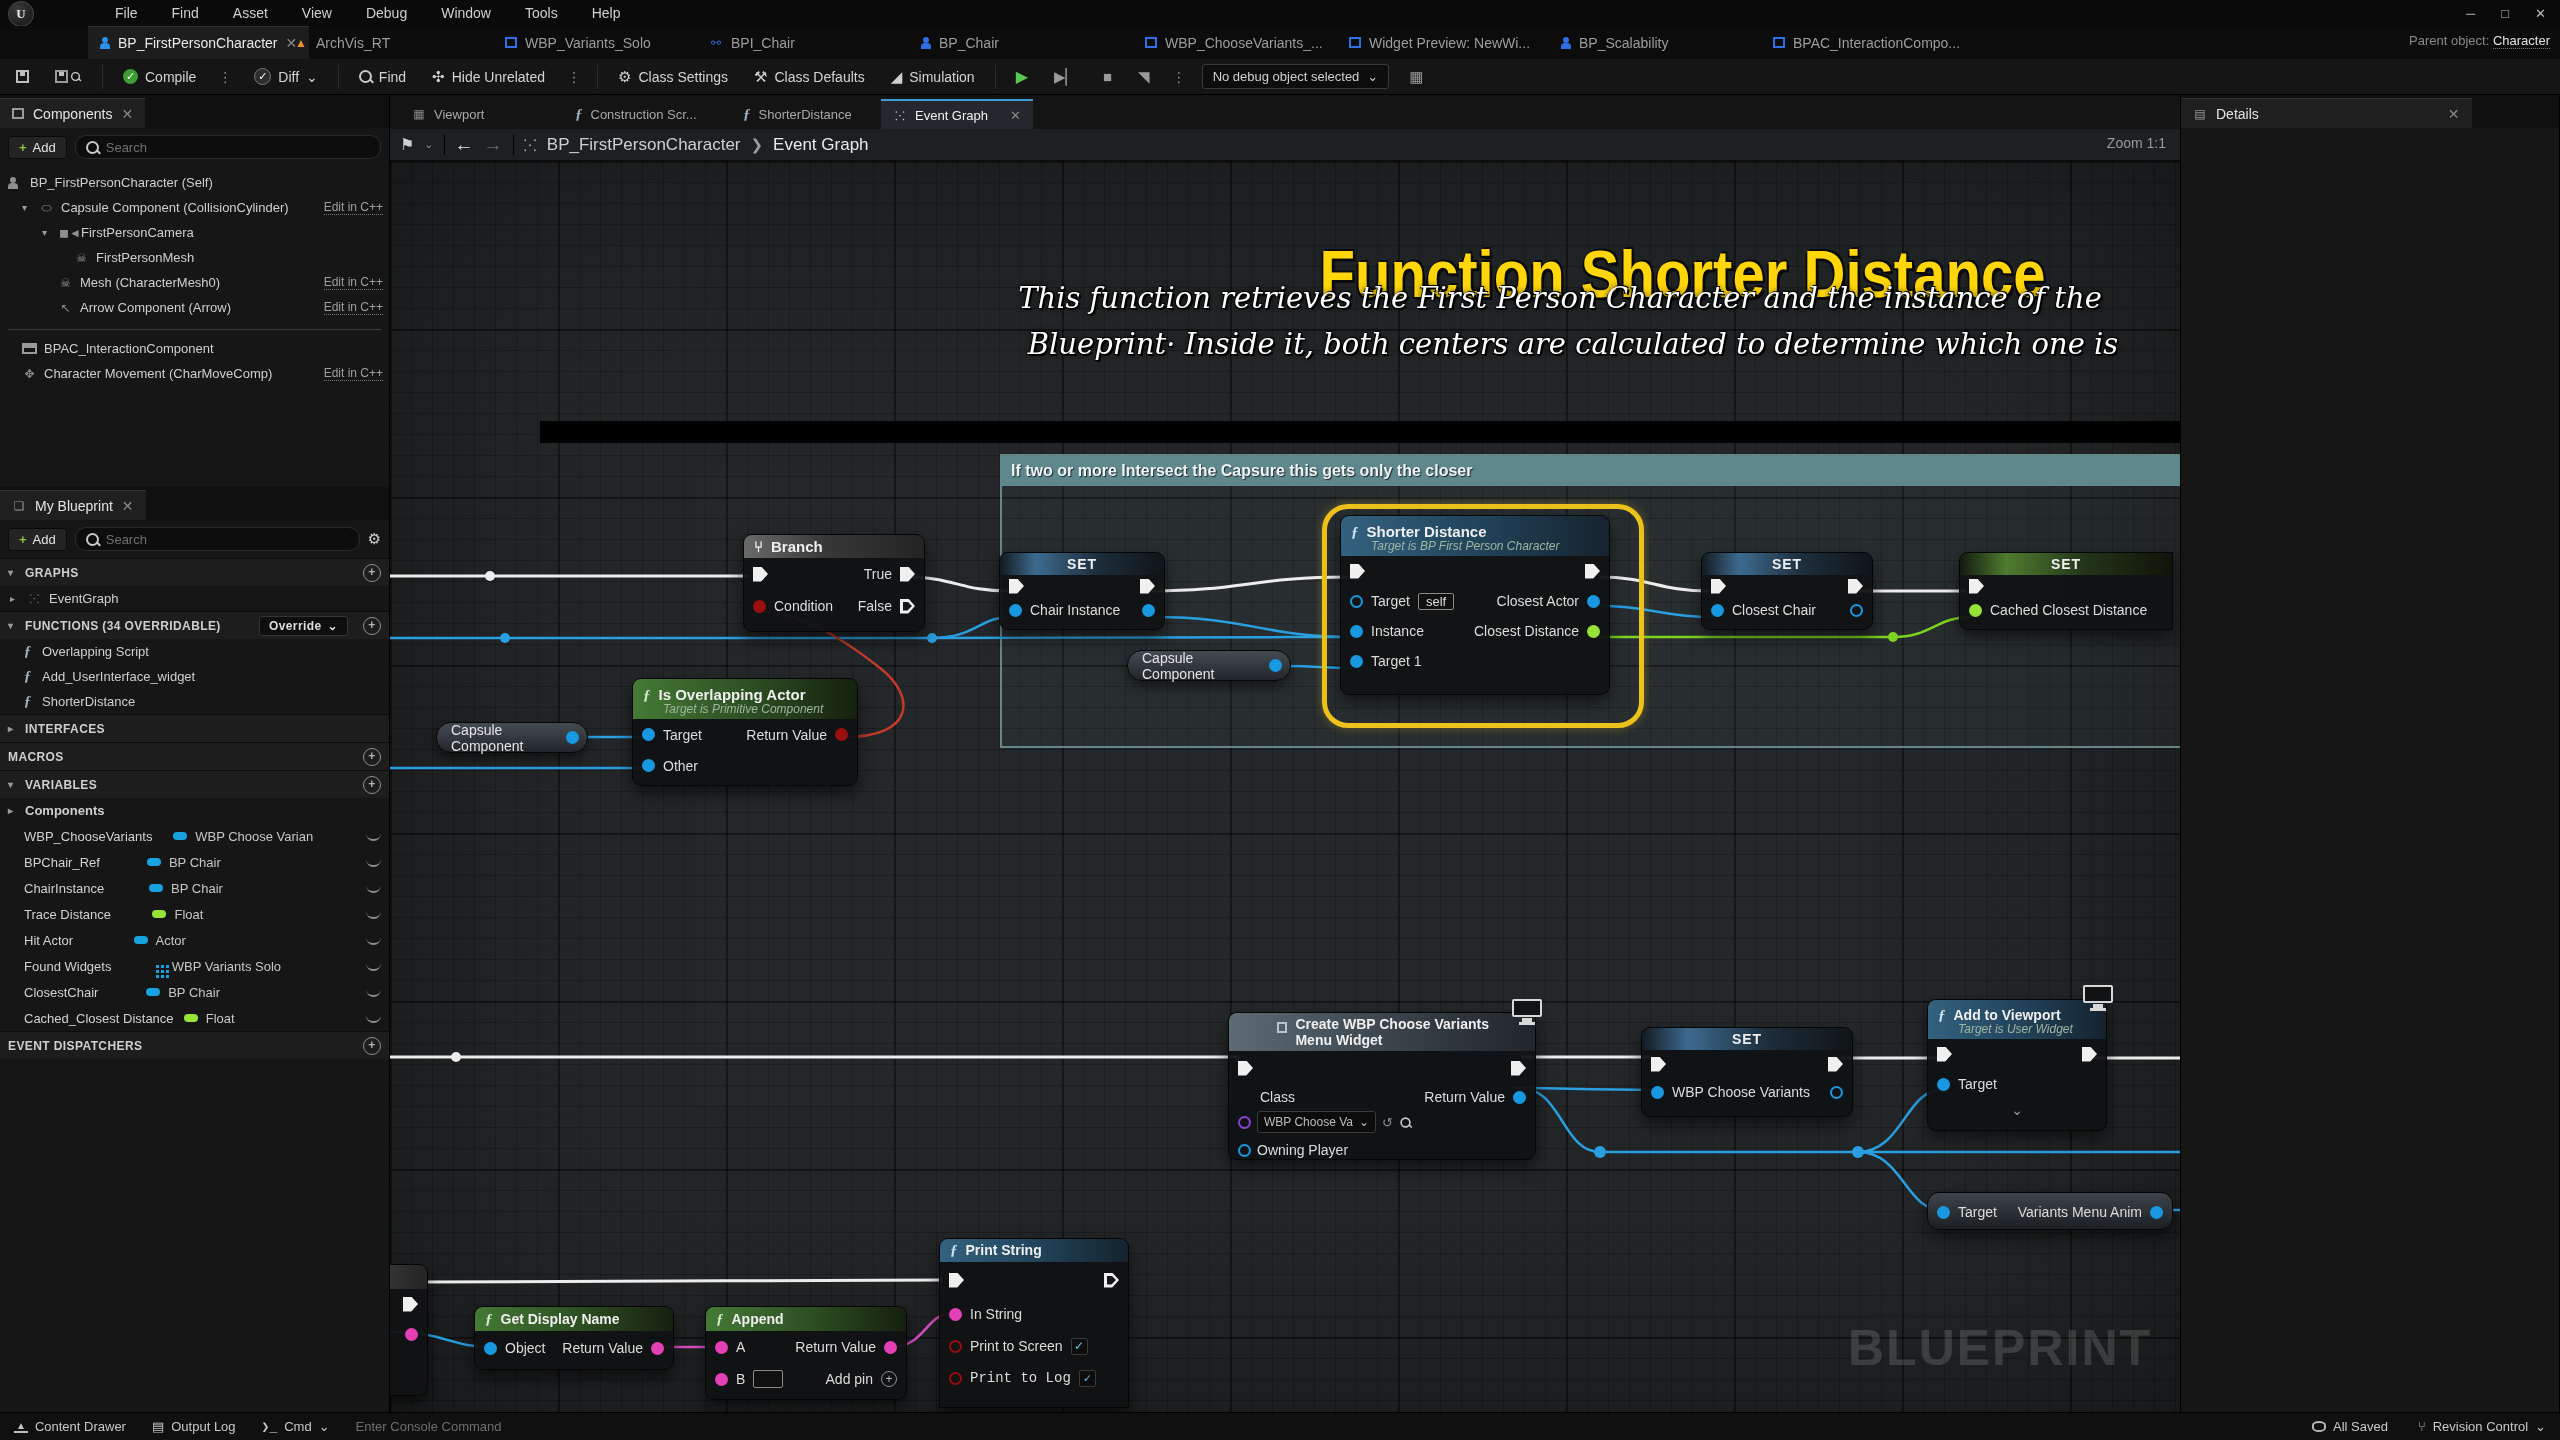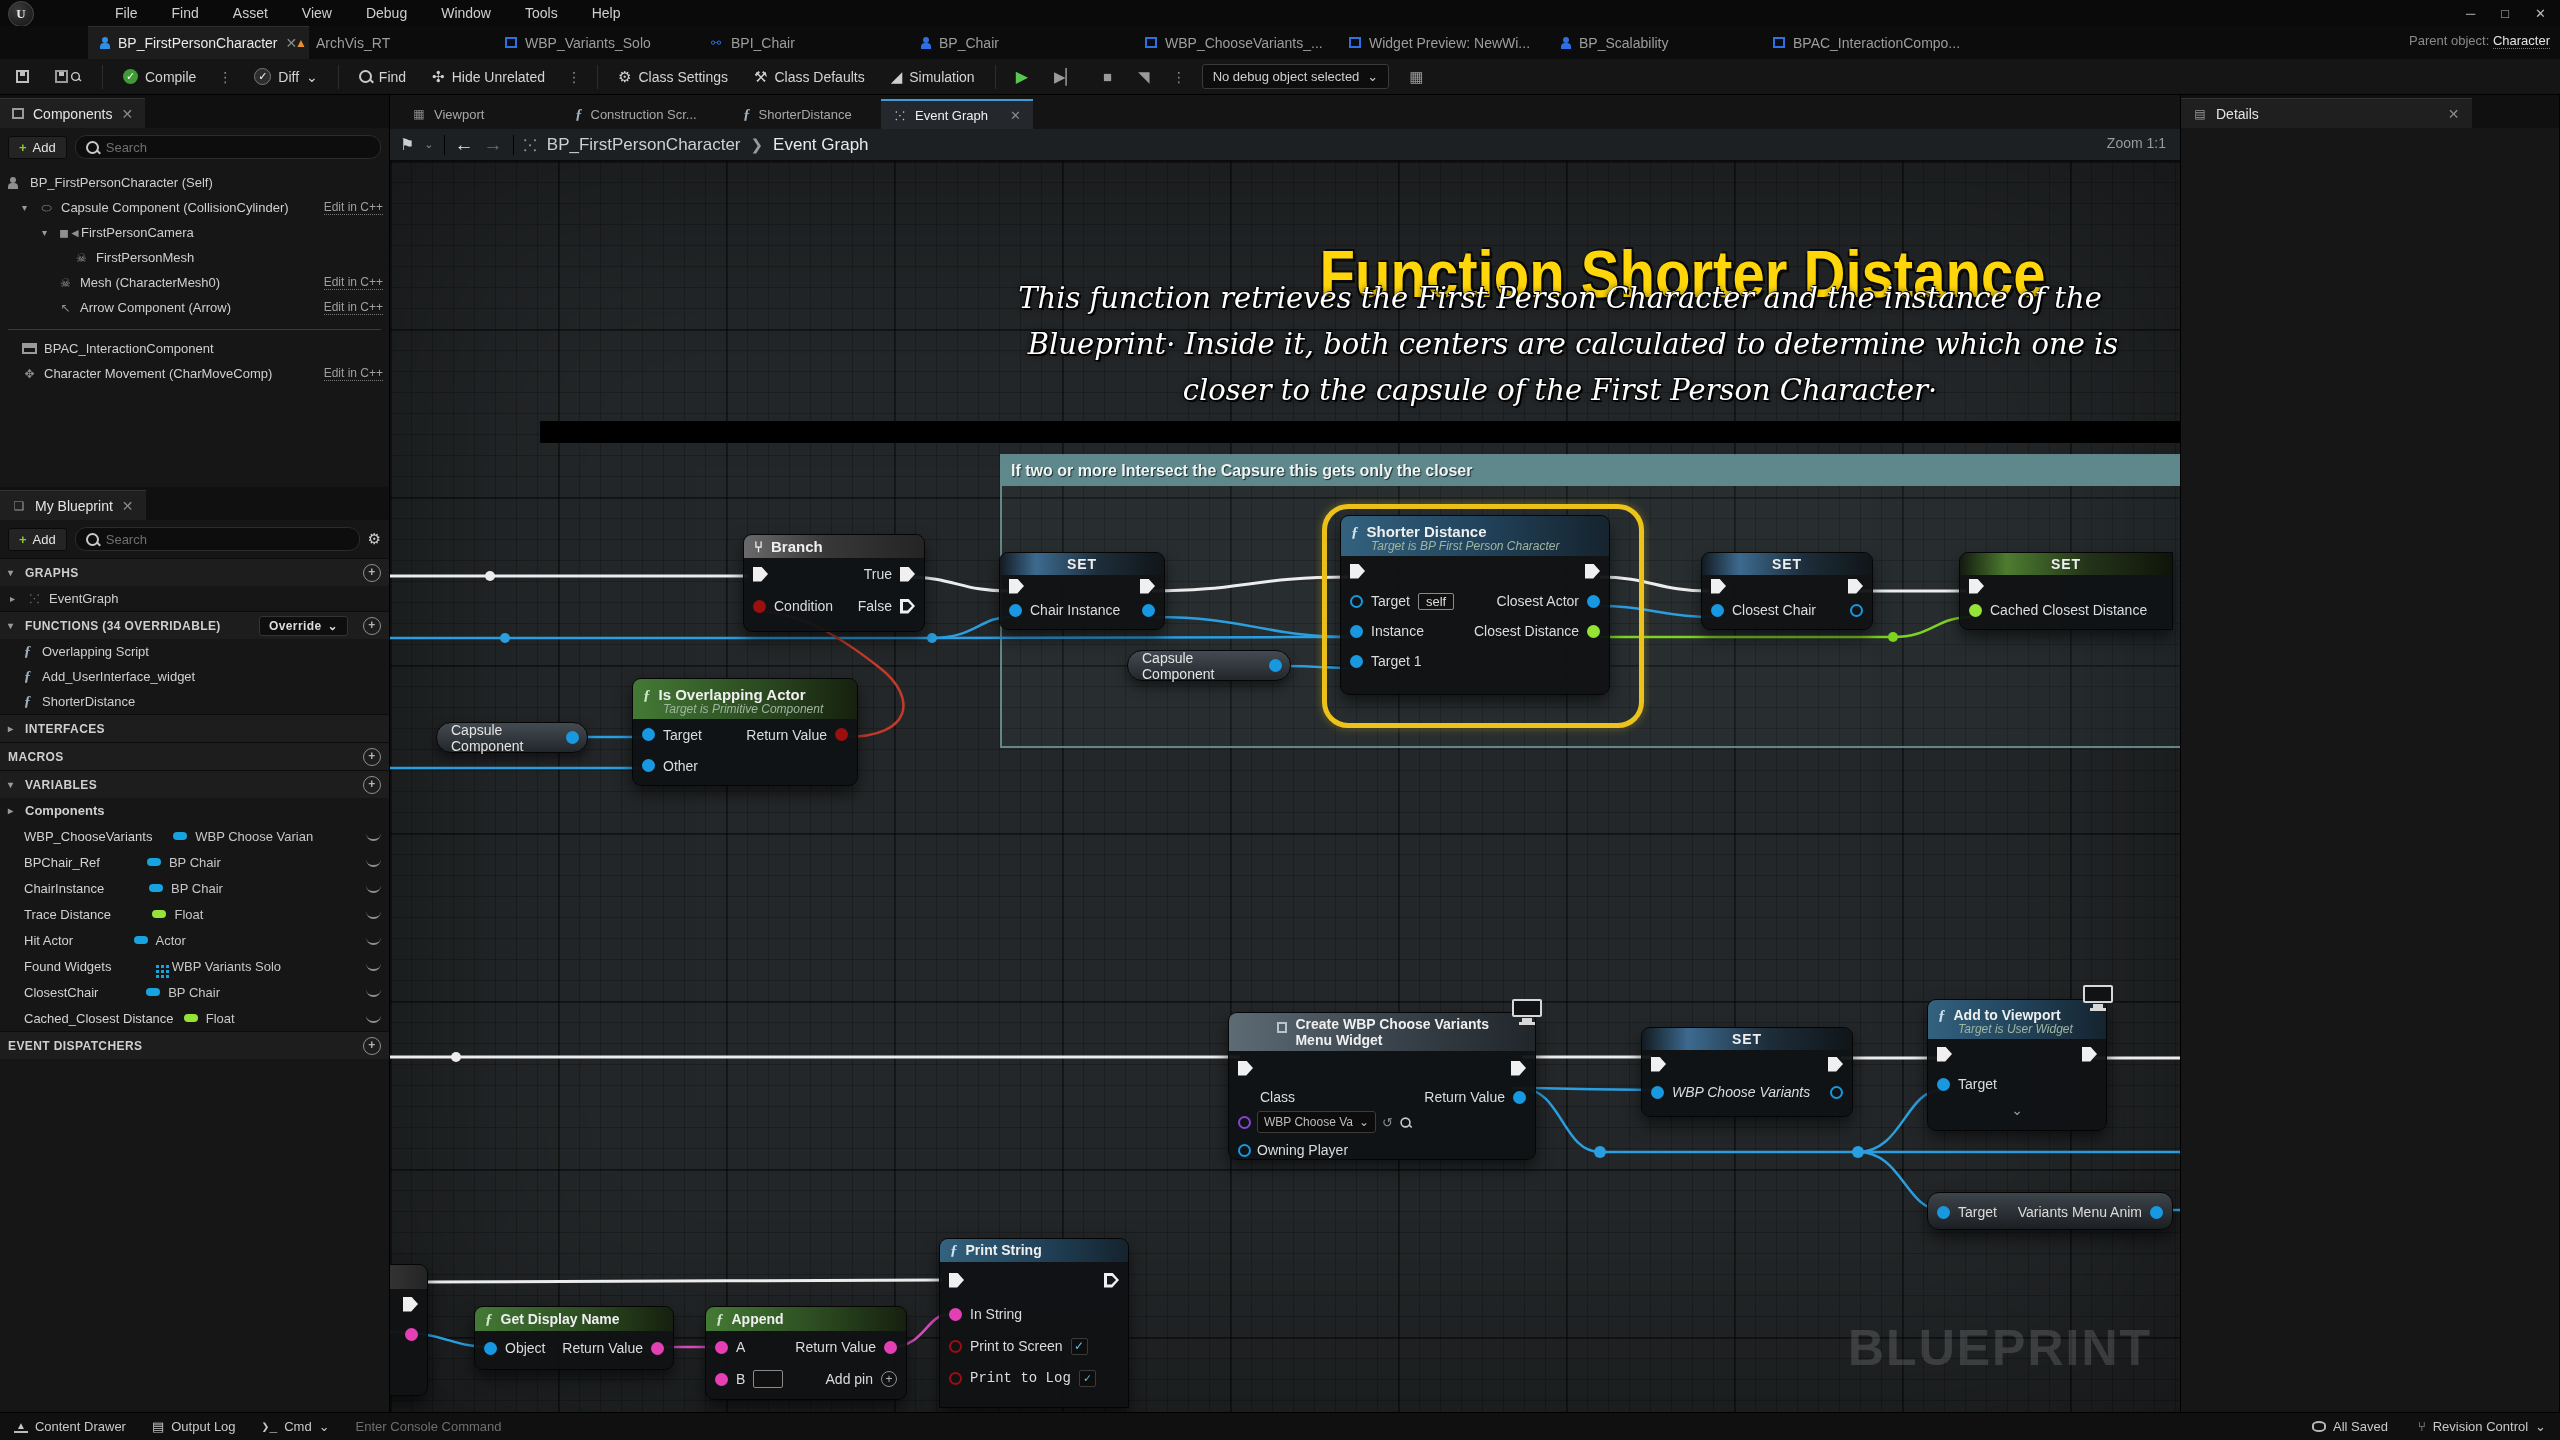--- a/index.html
+++ b/index.html
@@ -451,7 +451,6 @@
     <div id="ov-title" style="left:880px;top:75px;">Function Shorter Distance</div>
     <div class="ov-desc" style="left:420px;top:120px;">This function retrieves the First Person Character and the instance of the</div>
     <div class="ov-desc" style="left:433px;top:166px;">Blueprint· Inside it, both centers are calculated to determine which one is</div>
-    <div class="ov-desc" style="left:420px;top:212px;">closer to the capsule of the First Person Character·</div>
 
     <svg width="1790" height="1251" viewBox="390 161 1790 1251" style="position:absolute;left:0;top:0;">
       <g fill="none" stroke="#ececec" stroke-width="3">

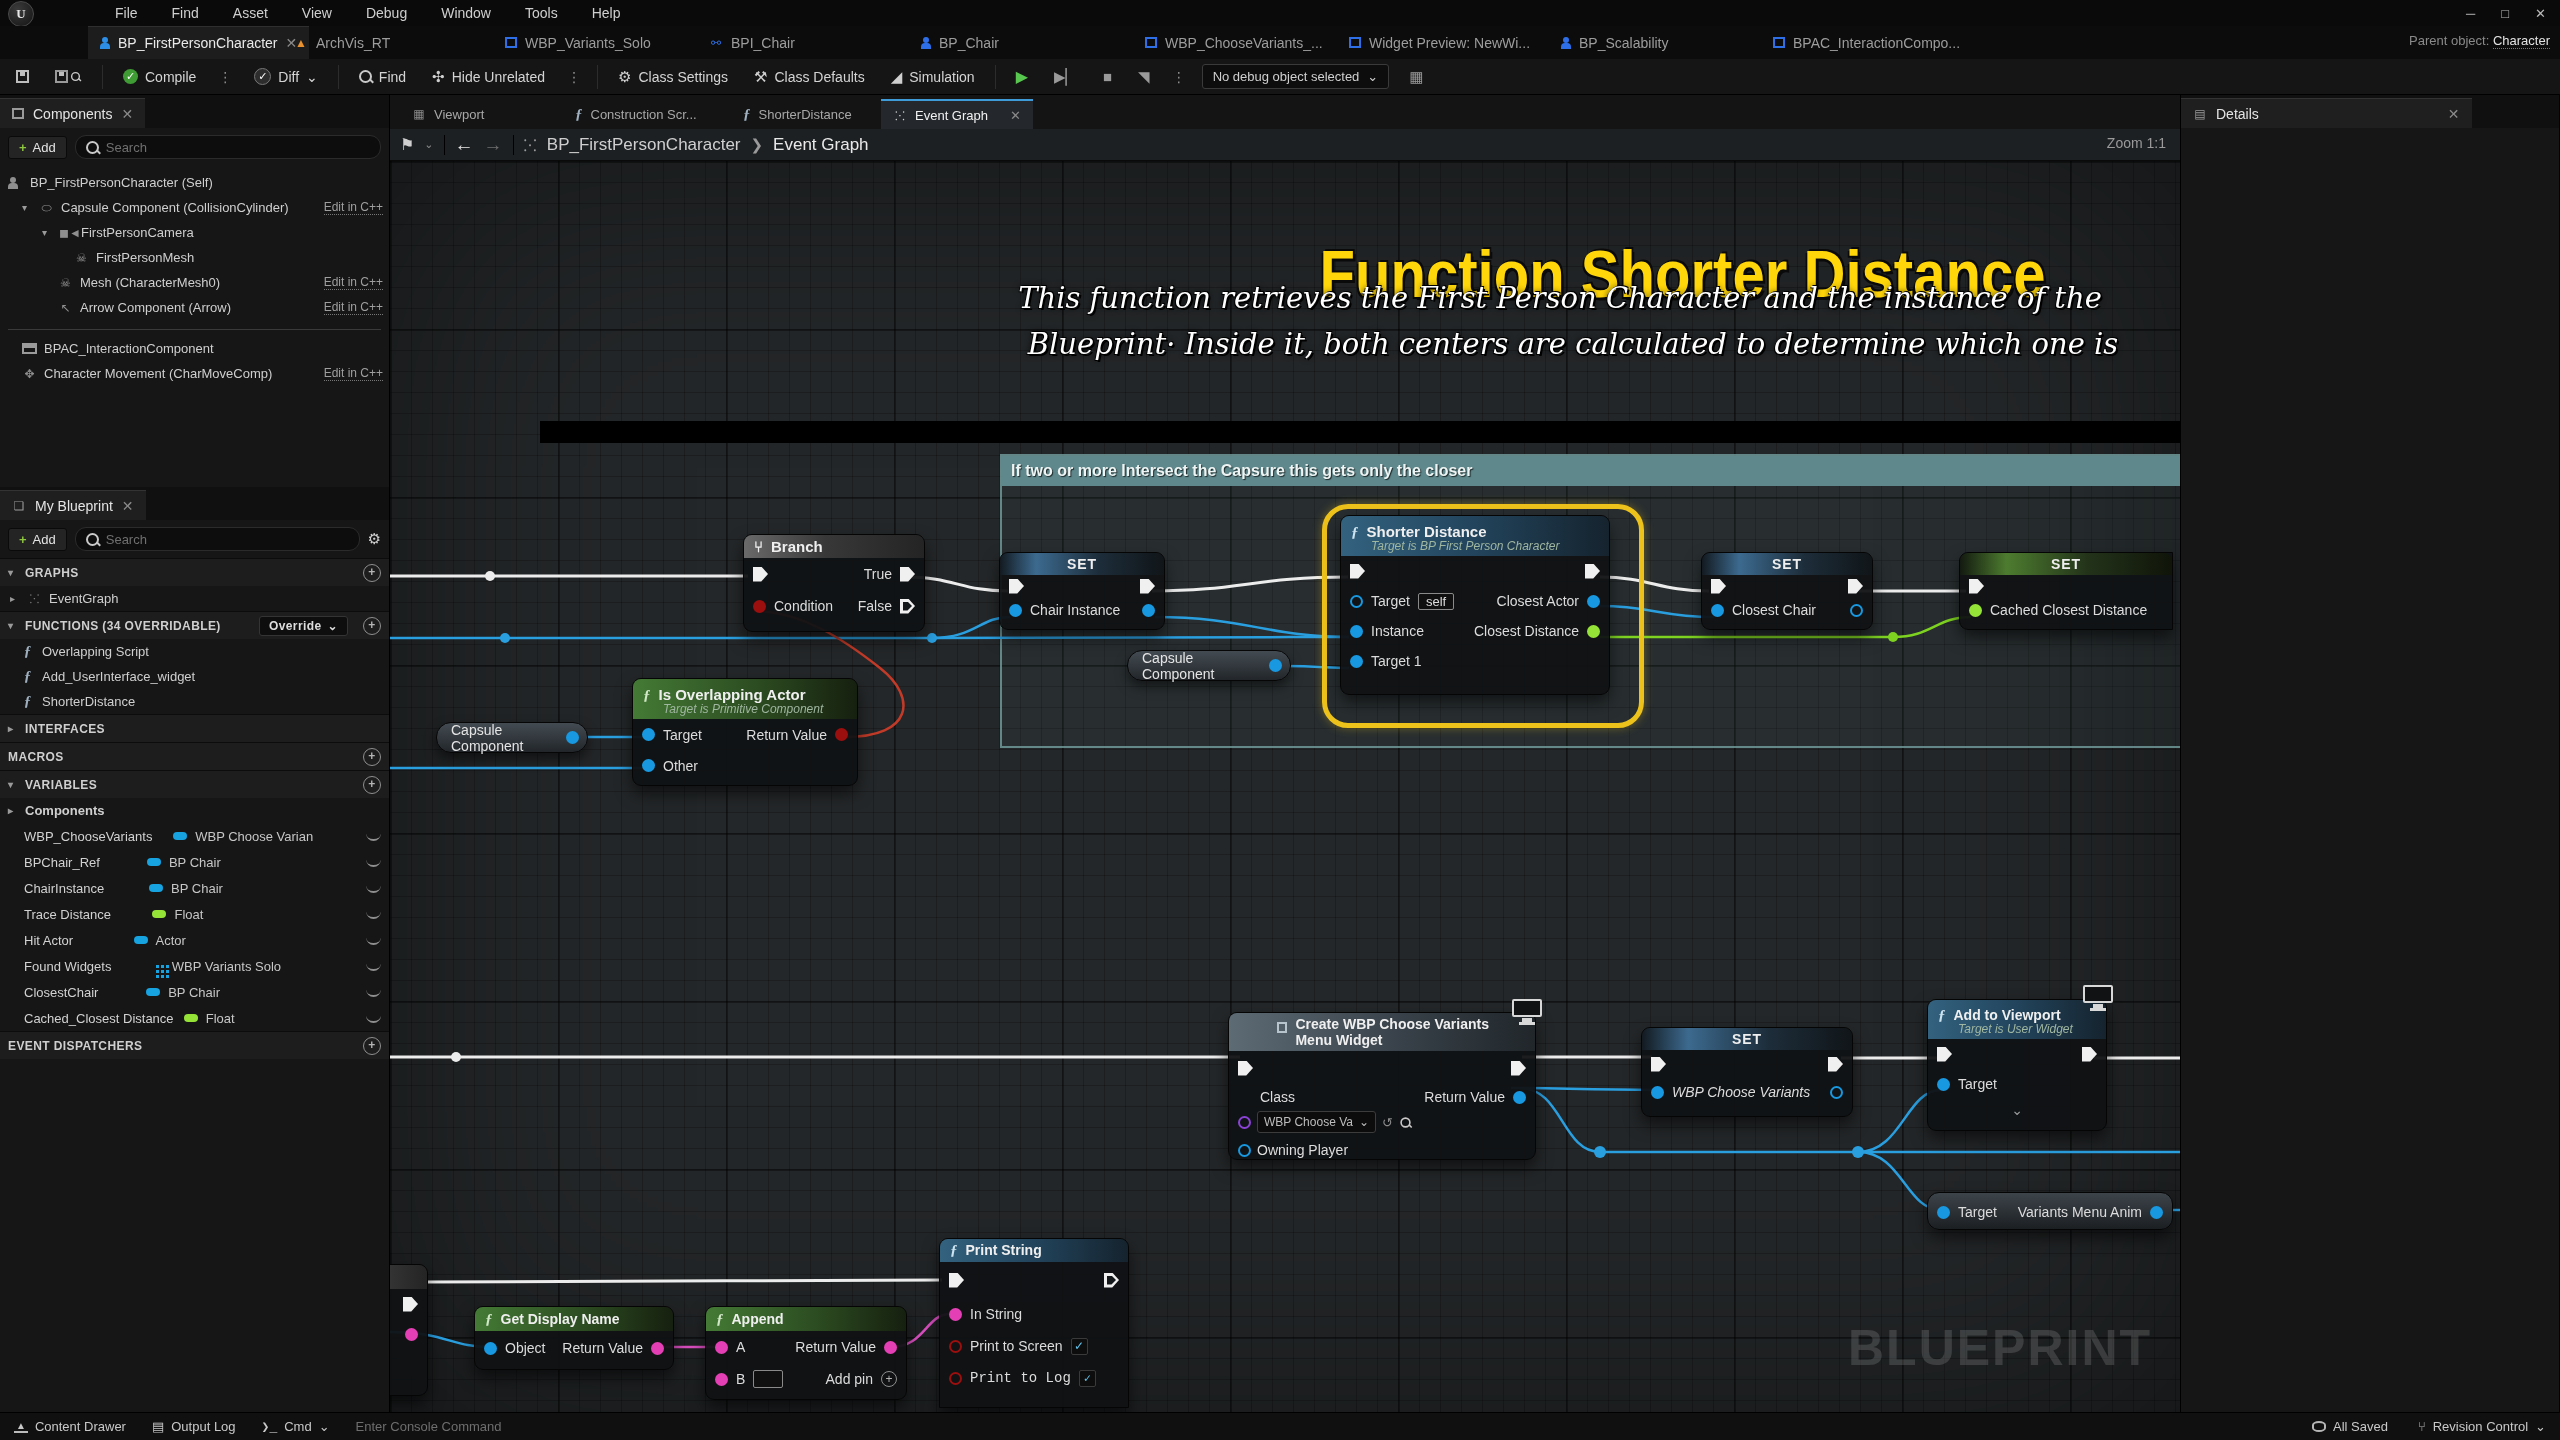--- a/index.html
+++ b/index.html
@@ -699,7 +699,7 @@
         <span class="xp"></span>
         <span class="xp"></span>
       </div>
-      <div class="nrow" style="height:28px;font-style:italic;">
+      <div class="nrow" style="height:28px;">
         <span class="pgrp">
             <span class="pin" style="background:#1798e0"></span>
             <span>WBP Choose Variants</span>

